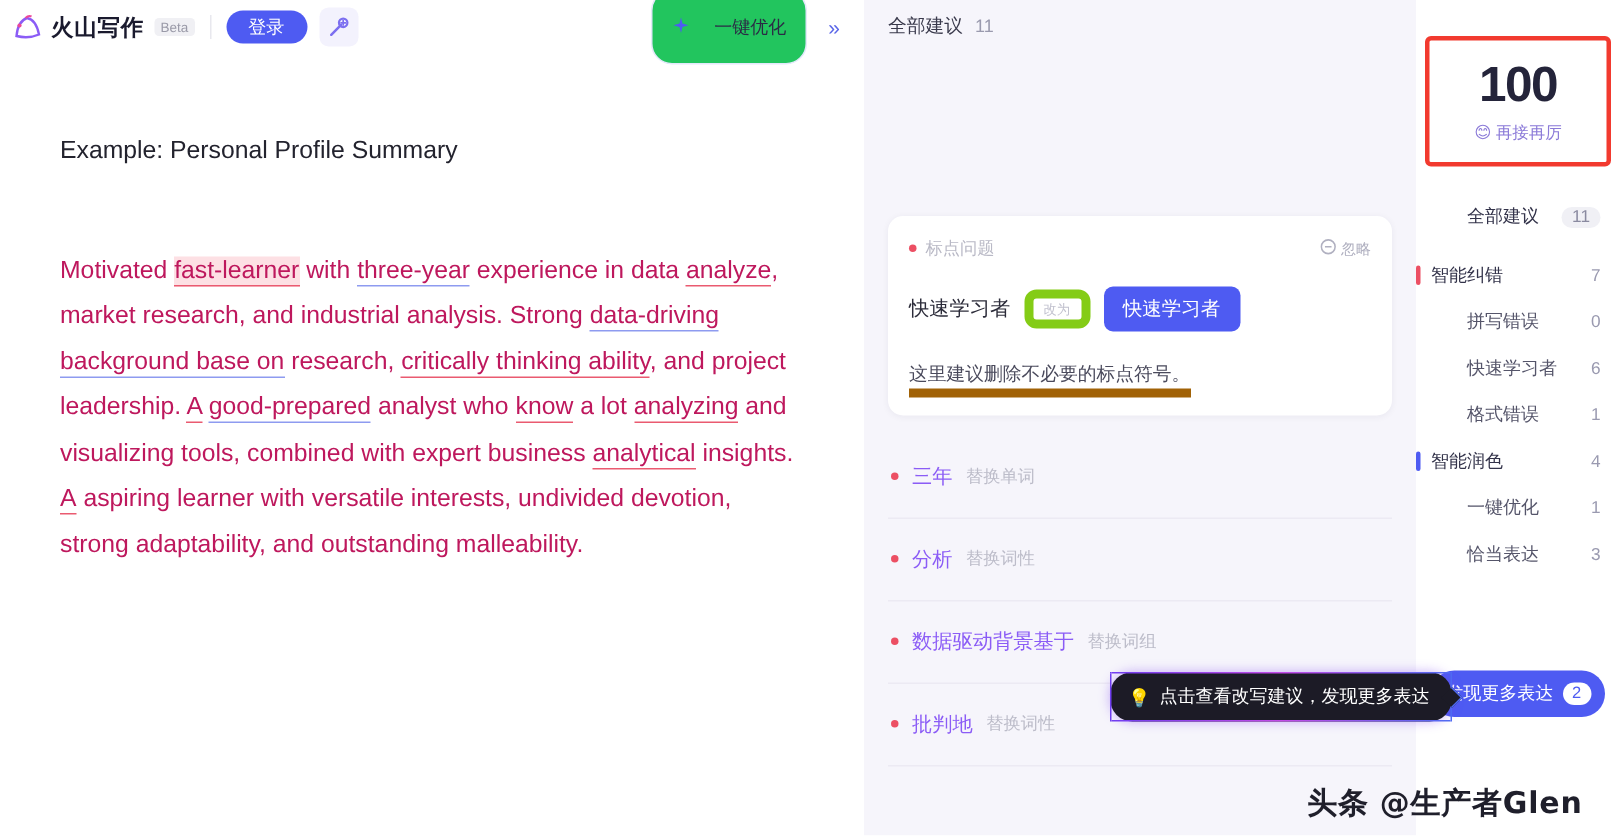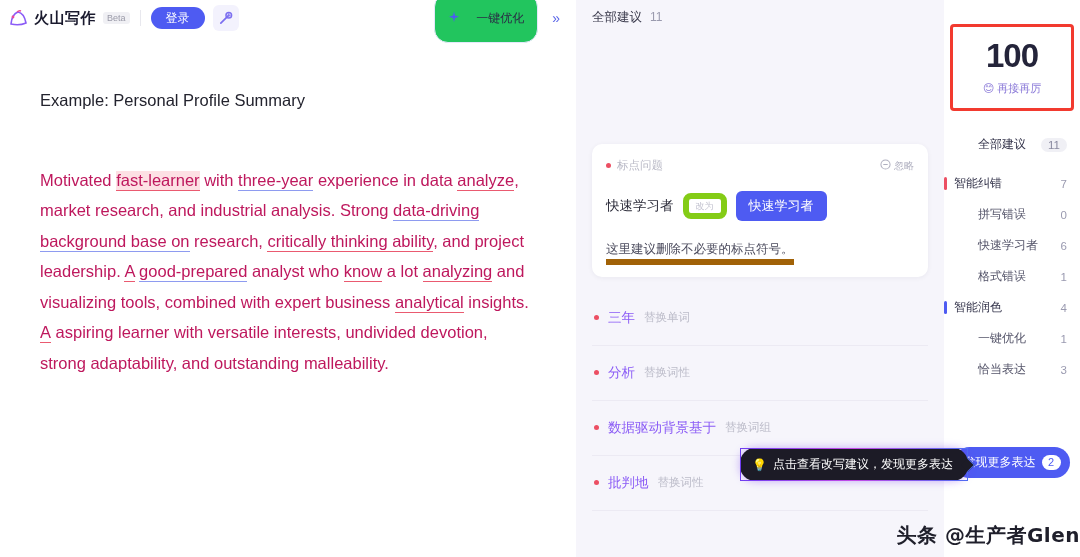--- a/index.html
+++ b/index.html
@@ -242,7 +242,7 @@
 
   
   .watermark {
-    position: absolute; right: 0; bottom: 8px;
+    position: absolute; right: 25px; bottom: 8px;
     font-size: 20px; font-weight: bold; color: #1f1f2b;
     letter-spacing: .5px; z-index: 50;
     font-family: "DejaVu Sans", sans-serif;

